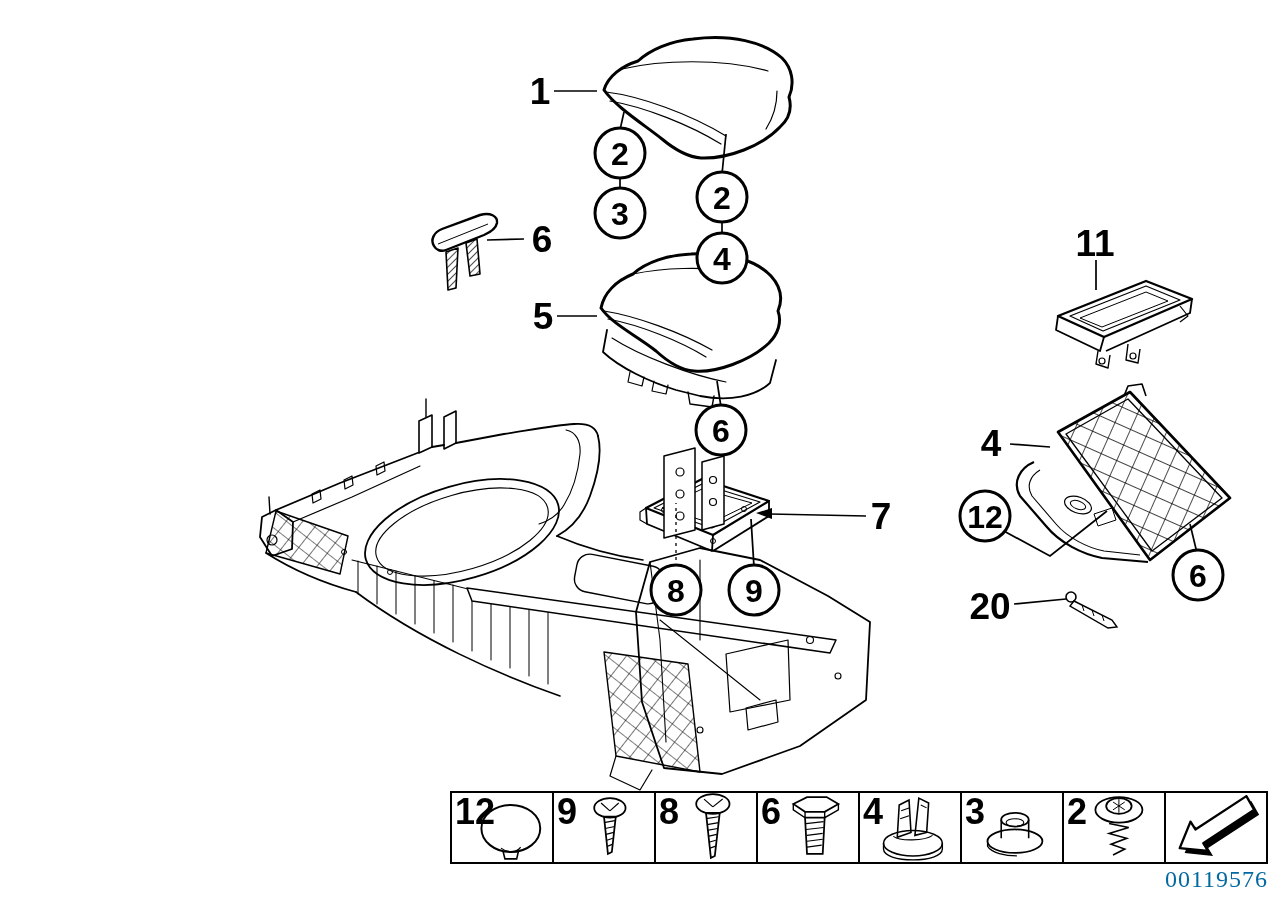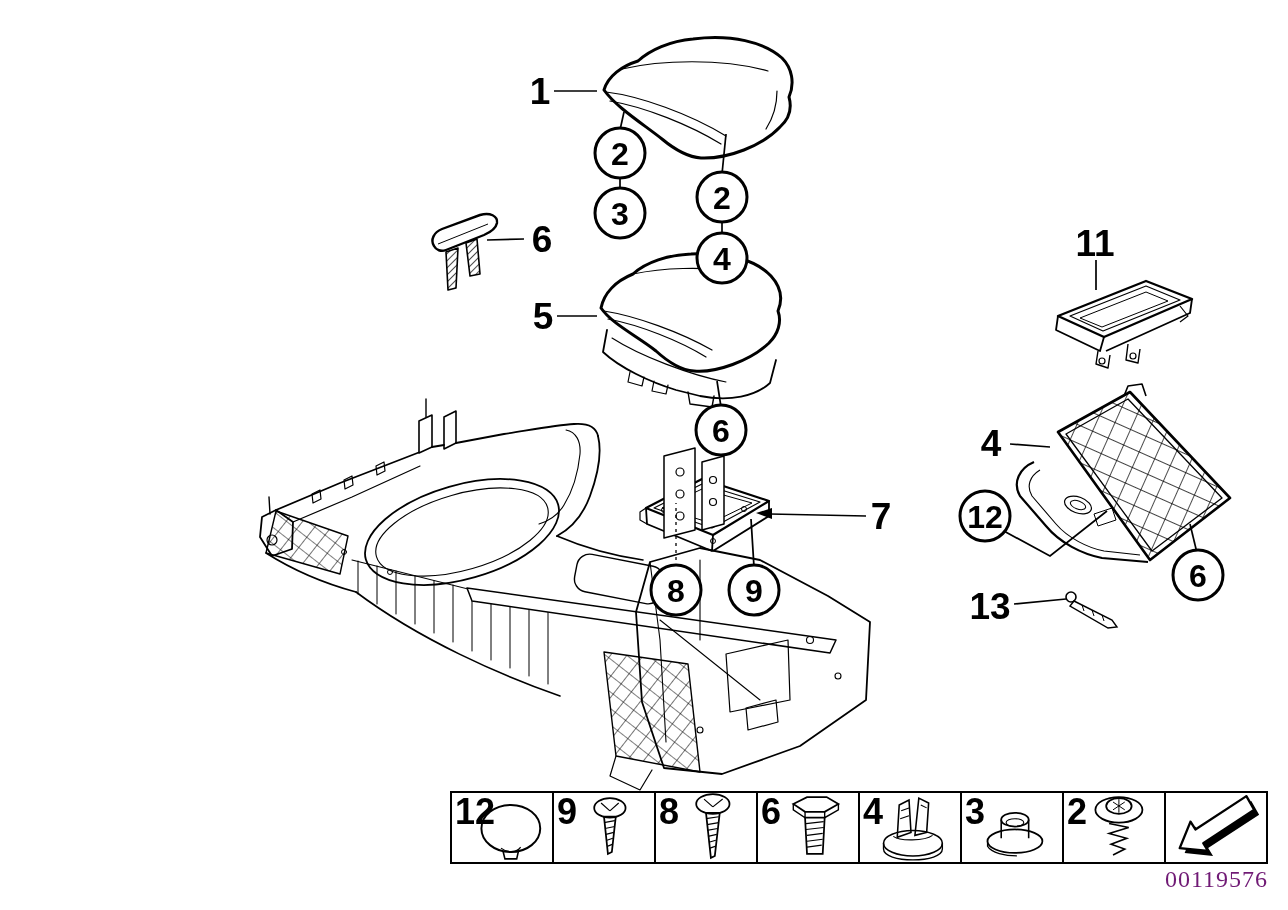--- a/index.html
+++ b/index.html
@@ -198,7 +198,7 @@
   <div class="co co-plain" style="left:991px;top:443px">4</div>
   <div class="co co-plain" style="left:1095px;top:243px">11</div>
   <div class="co co-circ" style="left:985px;top:516px">12</div>
-  <div class="co co-plain" style="left:990px;top:606px">13</div>
+  <div class="co co-plain" style="left:990px;top:606px">20</div>
   <div class="co co-plain" style="left:542px;top:239px">6</div>
   <div class="co co-circ" style="left:1198px;top:575px">6</div>
 

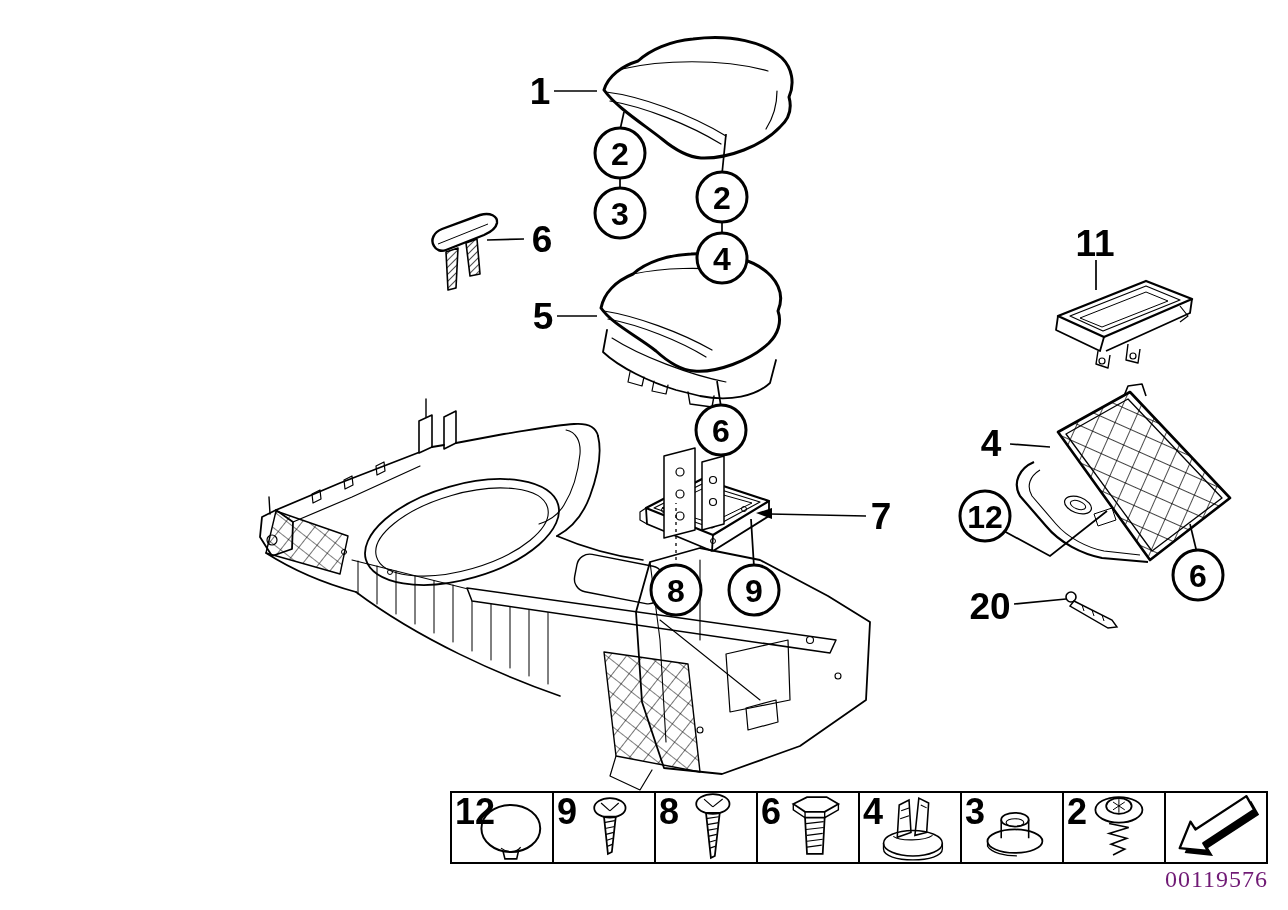--- a/index.html
+++ b/index.html
@@ -22,7 +22,7 @@
   .licon{position:absolute;left:0;top:0;width:100%;height:100%;}
   
   .docnum{position:absolute;left:1150px;top:866px;width:118px;text-align:right;
-          font-family:"Liberation Serif",serif;font-size:24px;letter-spacing:1px;color:#701a75;}
+          font-family:"Liberation Serif",serif;font-size:24px;letter-spacing:1px;color:#0369a1;}
 </style>
 </head>
 <body>

